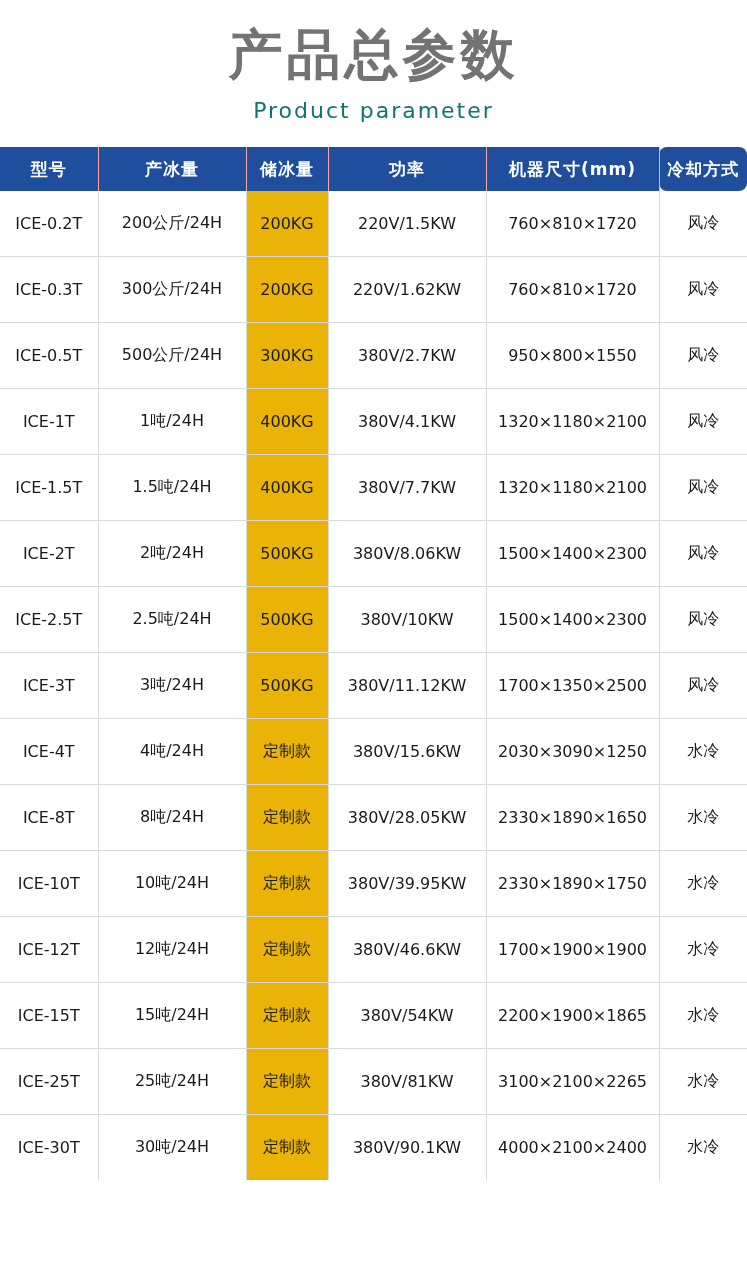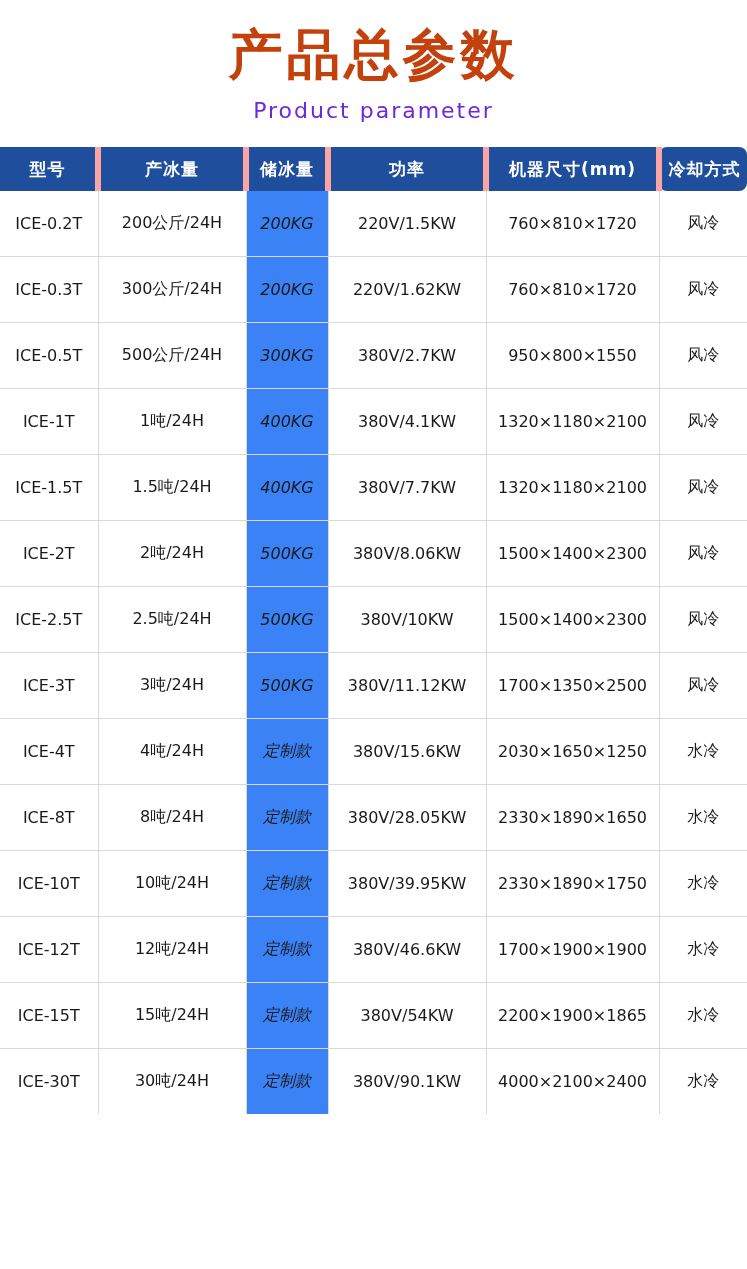--- a/index.html
+++ b/index.html
@@ -29,7 +29,7 @@
     font-weight: 700;
     letter-spacing: 4px;
     line-height: 1.15;
-    color: #c2410c;
+    color: #737373;
     margin: 0;
   }
   .title-en {

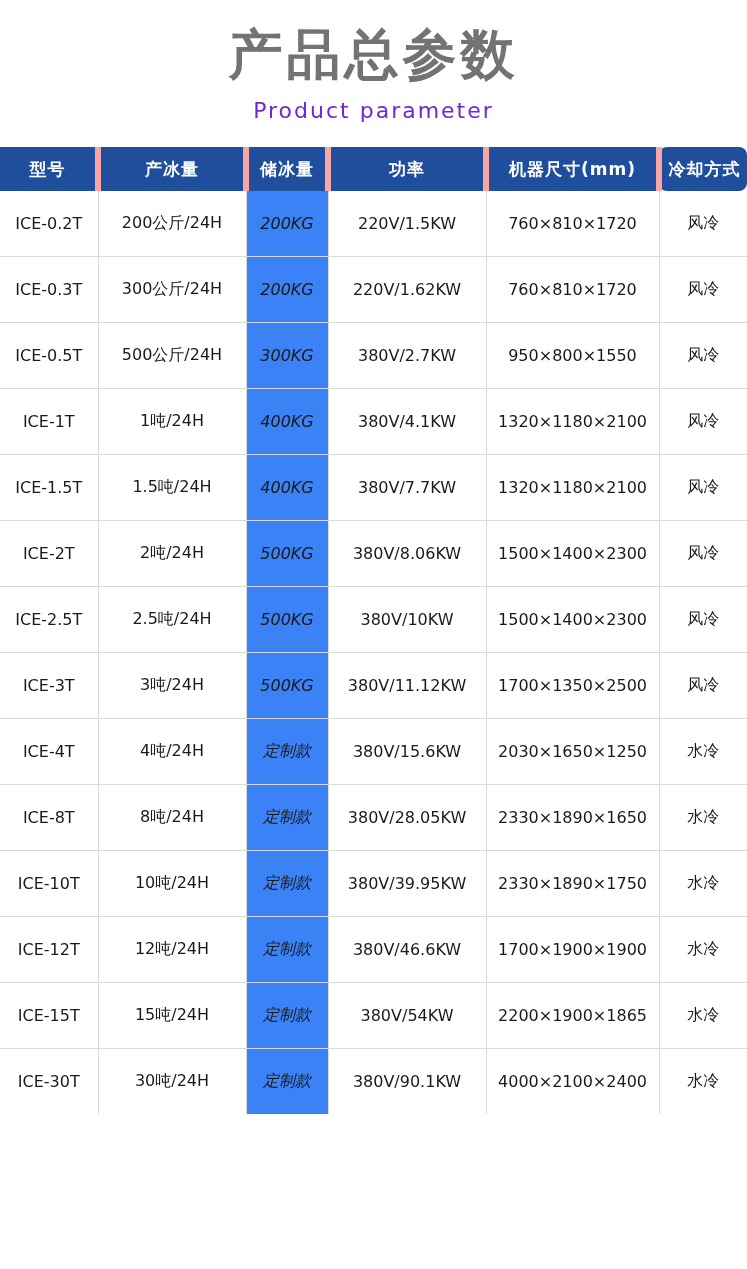--- a/index.html
+++ b/index.html
@@ -34,7 +34,7 @@
   }
   .title-en {
     font-size: 22px;
-    color: #6d28d9;
+    color: #0f766e;
     letter-spacing: 2px;
     margin-top: 12px;
     margin-bottom: 0;

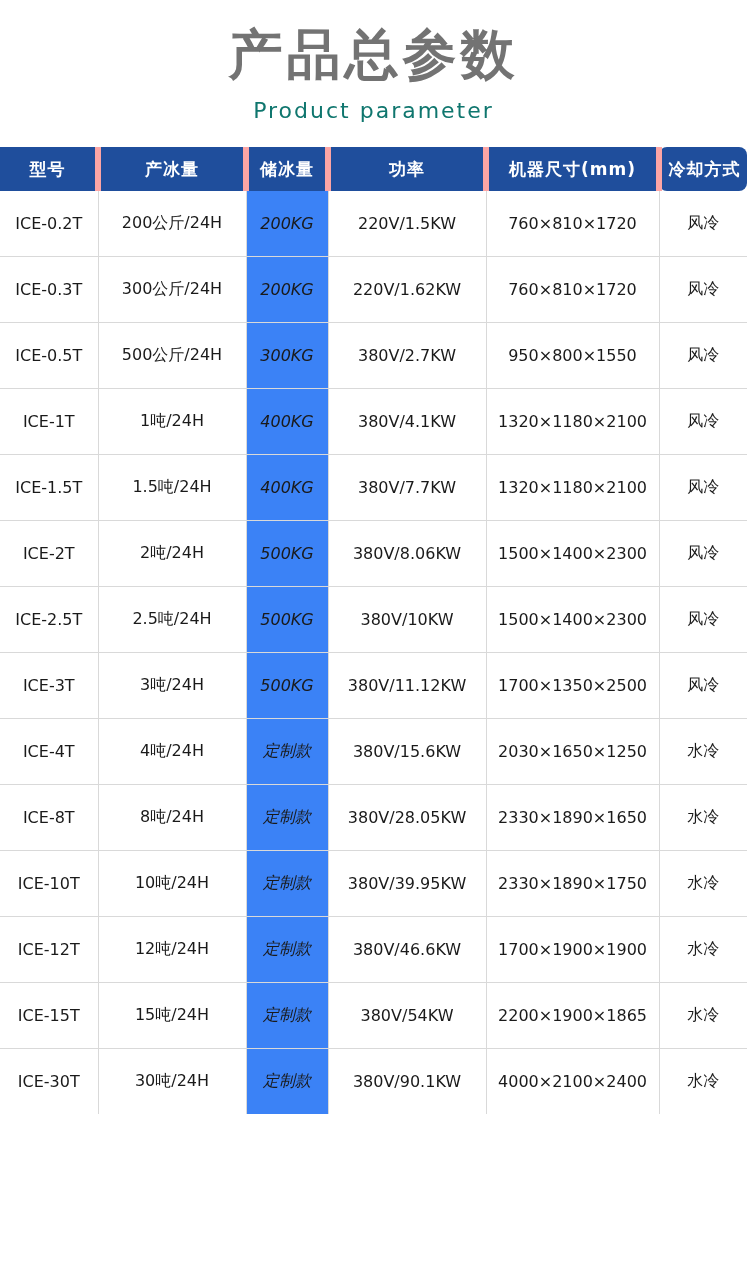--- a/index.html
+++ b/index.html
@@ -56,7 +56,7 @@
     font-weight: 700;
     height: 42px;
     text-align: center;
-    border-right: 6px solid #fca5a5;
+    border-right: 1px solid #fca5a5;
     letter-spacing: 1px;
   }
   table.spec th:last-child {

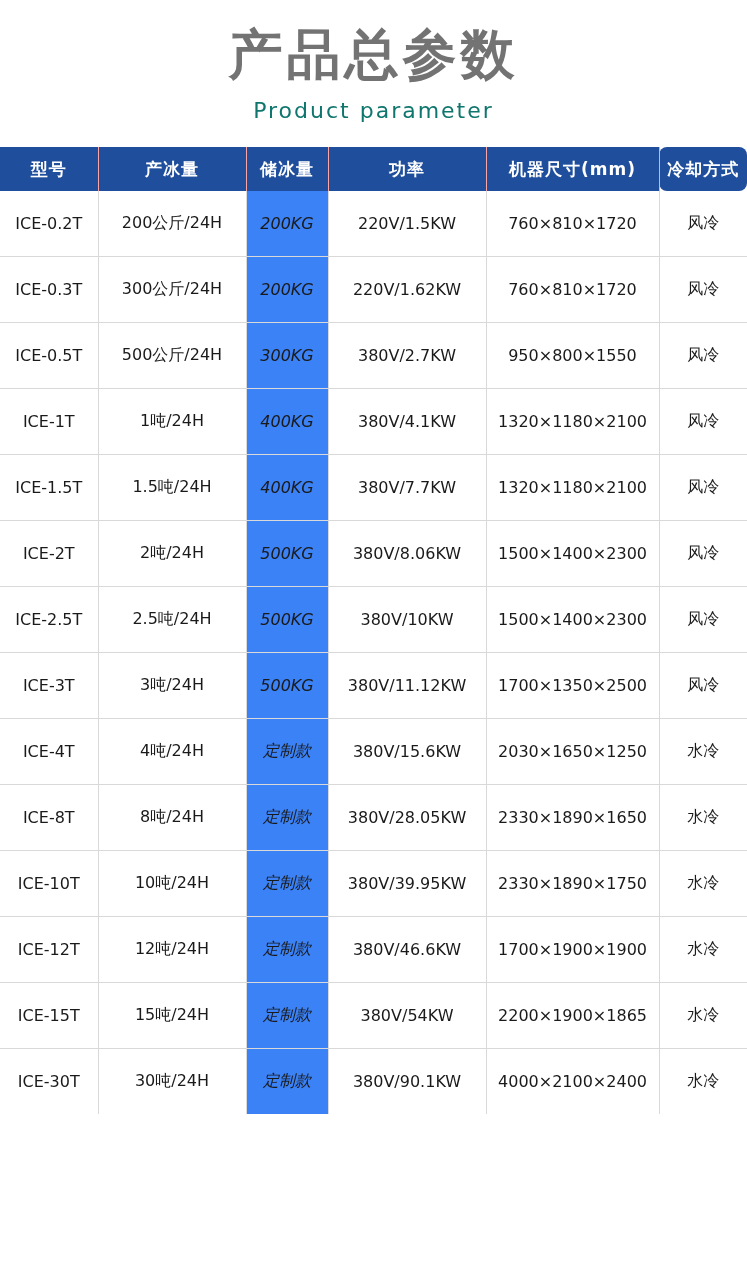--- a/index.html
+++ b/index.html
@@ -78,8 +78,7 @@
     font-family: Liberation Serif, serif;
   }
   table.spec tr td.shade {
-    background: #3b82f6;
-    font-style: italic;
+    background: #eab308;
   }
   table.spec tr:last-child td {
     border-bottom: none;

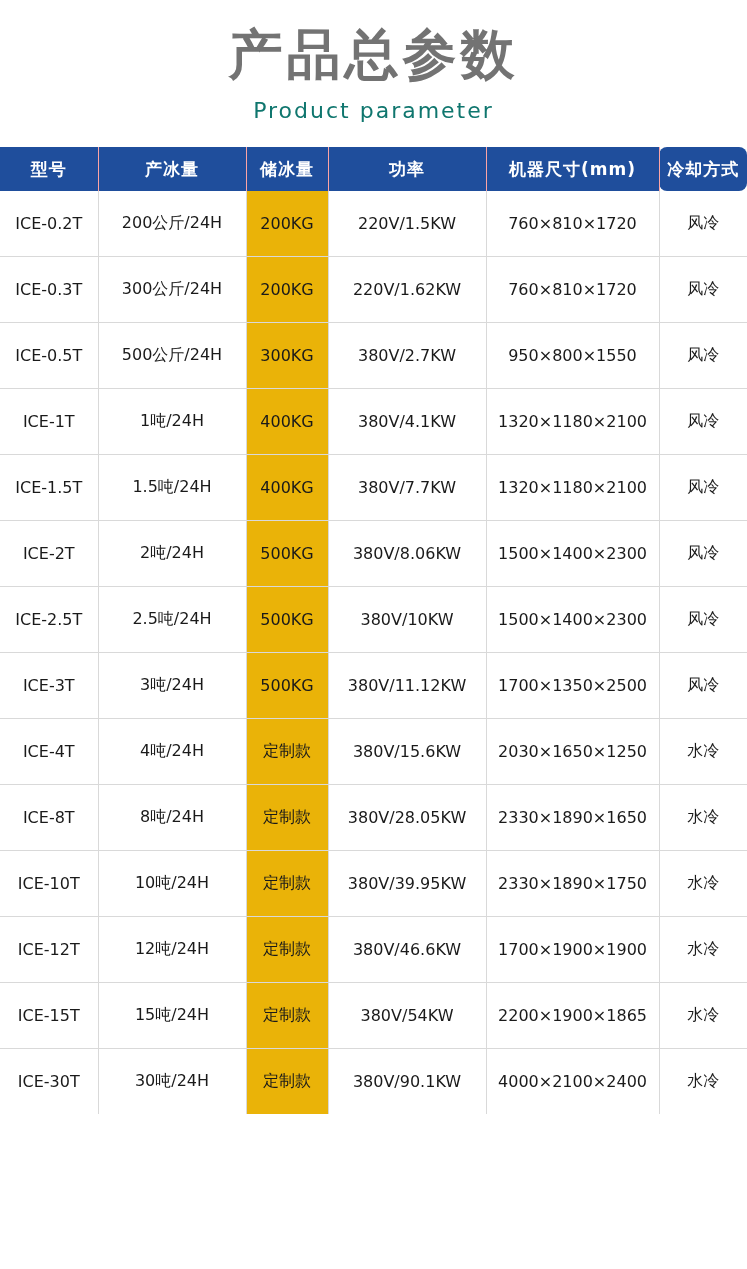--- a/index.html
+++ b/index.html
@@ -190,7 +190,7 @@
             <td>4吨/24H</td>
             <td class="shade">定制款</td>
             <td>380V/15.6KW</td>
-            <td>2030×1650×1250</td>
+            <td>2030×3090×1250</td>
             <td>水冷</td>
           </tr>
           <tr>

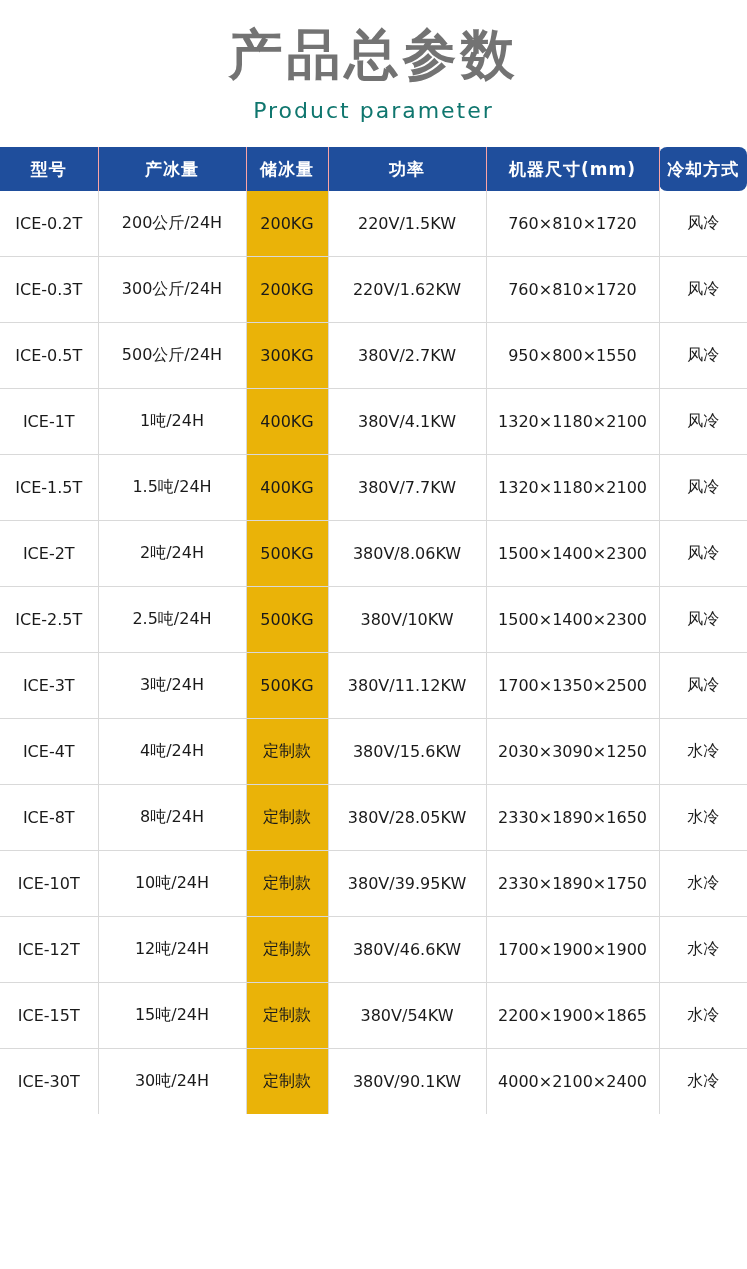--- a/index.html
+++ b/index.html
@@ -226,6 +226,14 @@
             <td>水冷</td>
           </tr>
           <tr>
+            <td>ICE-25T</td>
+            <td>25吨/24H</td>
+            <td class="shade">定制款</td>
+            <td>380V/81KW</td>
+            <td>3100×2100×2265</td>
+            <td>水冷</td>
+          </tr>
+          <tr>
             <td>ICE-30T</td>
             <td>30吨/24H</td>
             <td class="shade">定制款</td>

